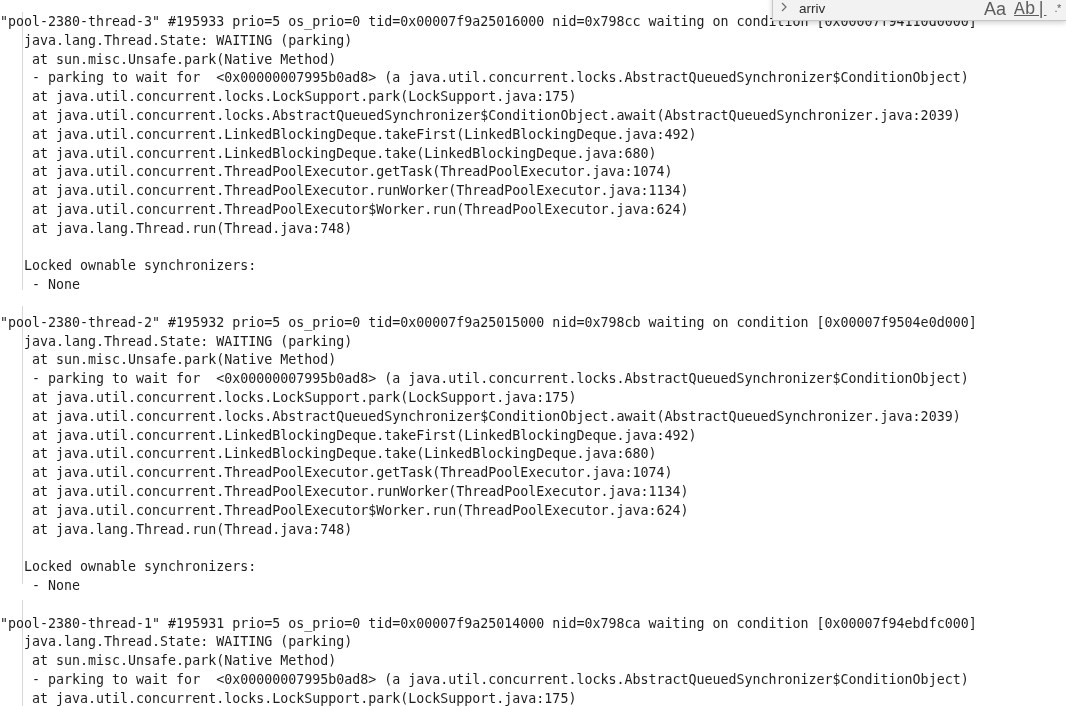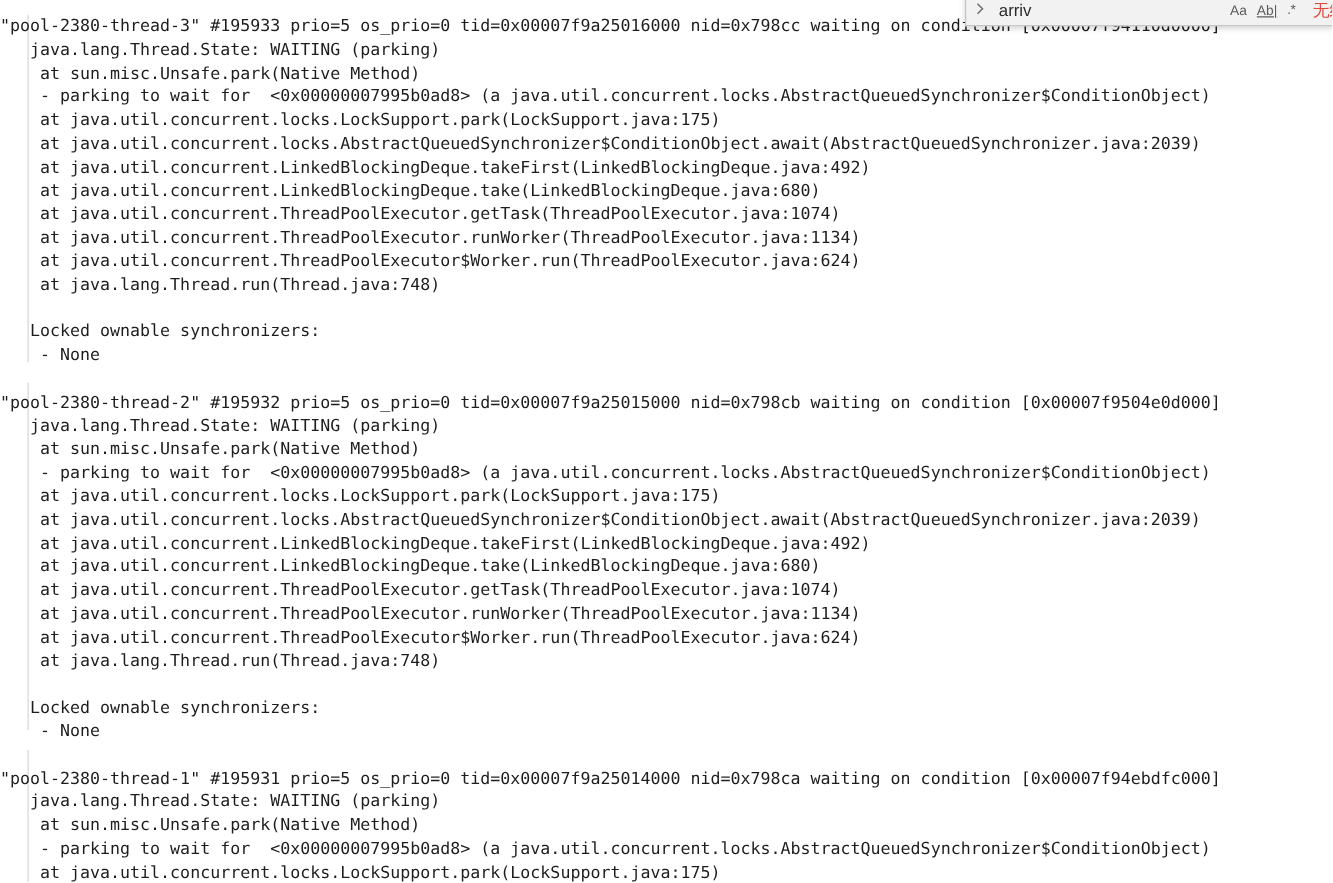--- a/index.html
+++ b/index.html
@@ -97,7 +97,7 @@
   #find-popup .opt {
     flex: 0 0 auto;
     font-family: "Liberation Sans", sans-serif;
-    font-size: 11px;
+    font-size: 18px;
     color: #5d5d5d;
     padding: 0 4px;
     margin-top: 4px;

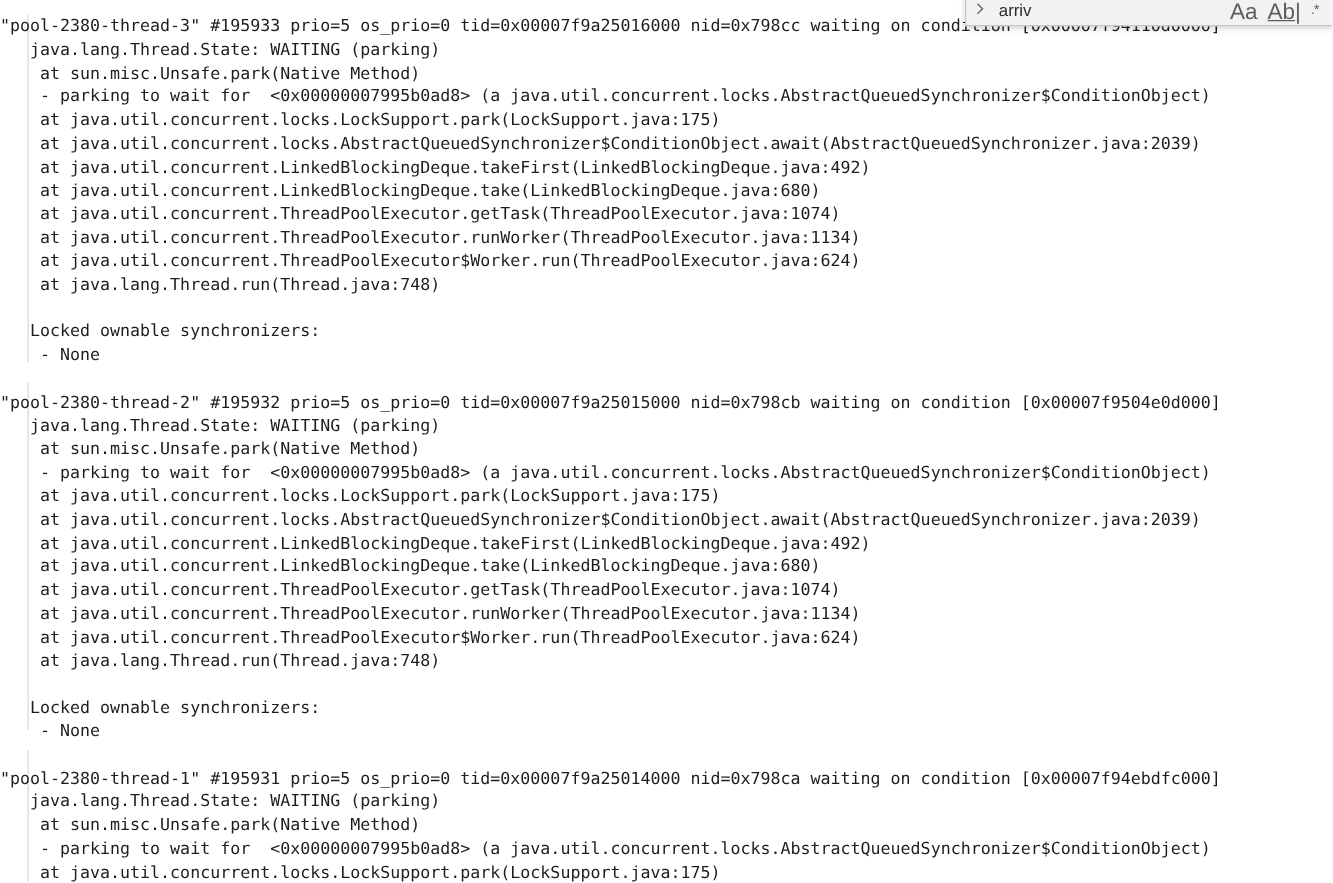--- a/index.html
+++ b/index.html
@@ -105,7 +105,7 @@
     user-select: none;
     line-height: 16px;
   }
-  #find-popup .opt.underline { text-decoration: underline; }
+  #find-popup .opt.underline { text-decoration: underline; font-family: Liberation Mono, monospace; }
   #find-popup .opt.regex {
     font-size: 11px;
     letter-spacing: -0.5px;

